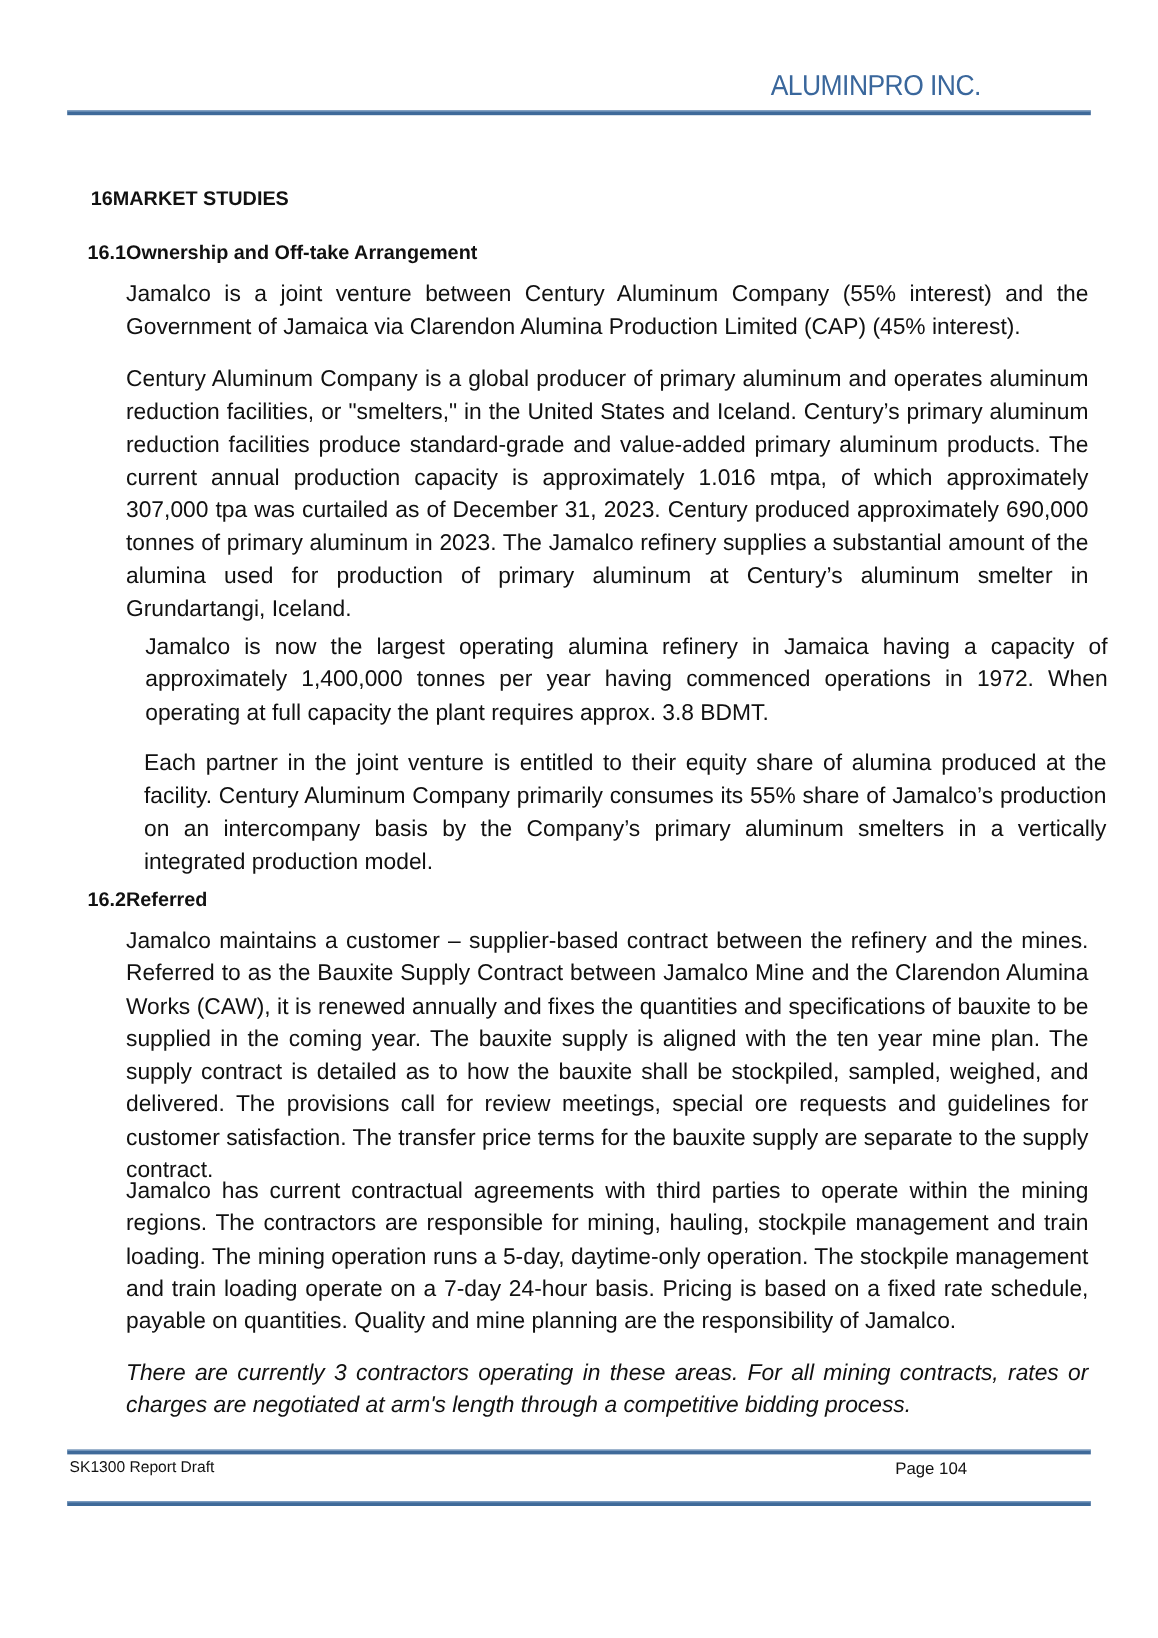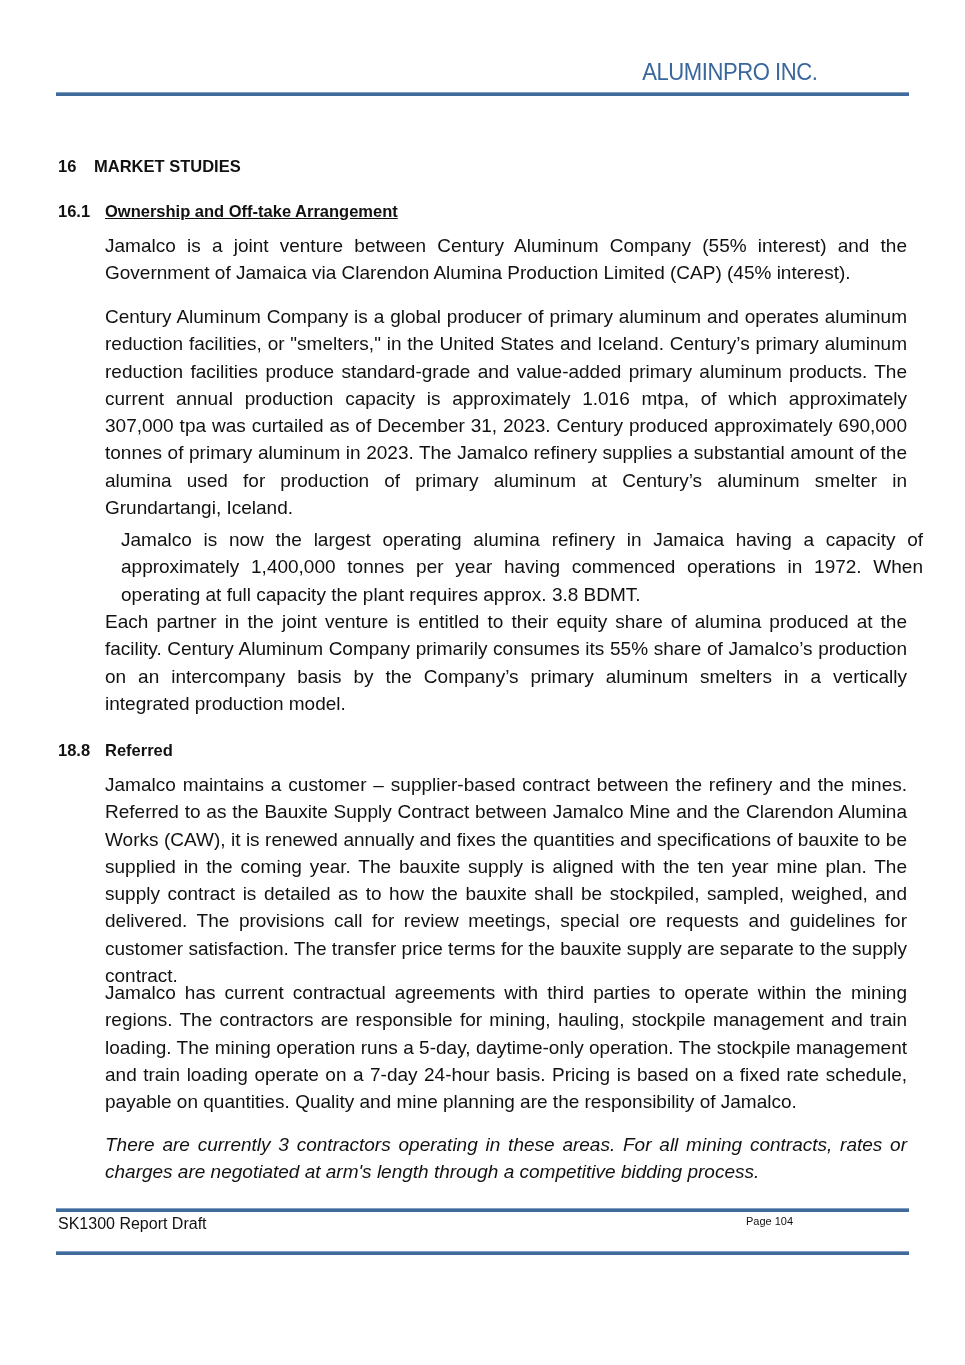--- a/index.html
+++ b/index.html
@@ -57,7 +57,7 @@
       color: #111;
       white-space: nowrap;
     }
-    .h-num { display: inline-block; }
+    .h-num { display: inline-block; text-align: right; }
     .h1 .h-num { width: 36px; }
     .h2 .h-num { width: 47px; }
 

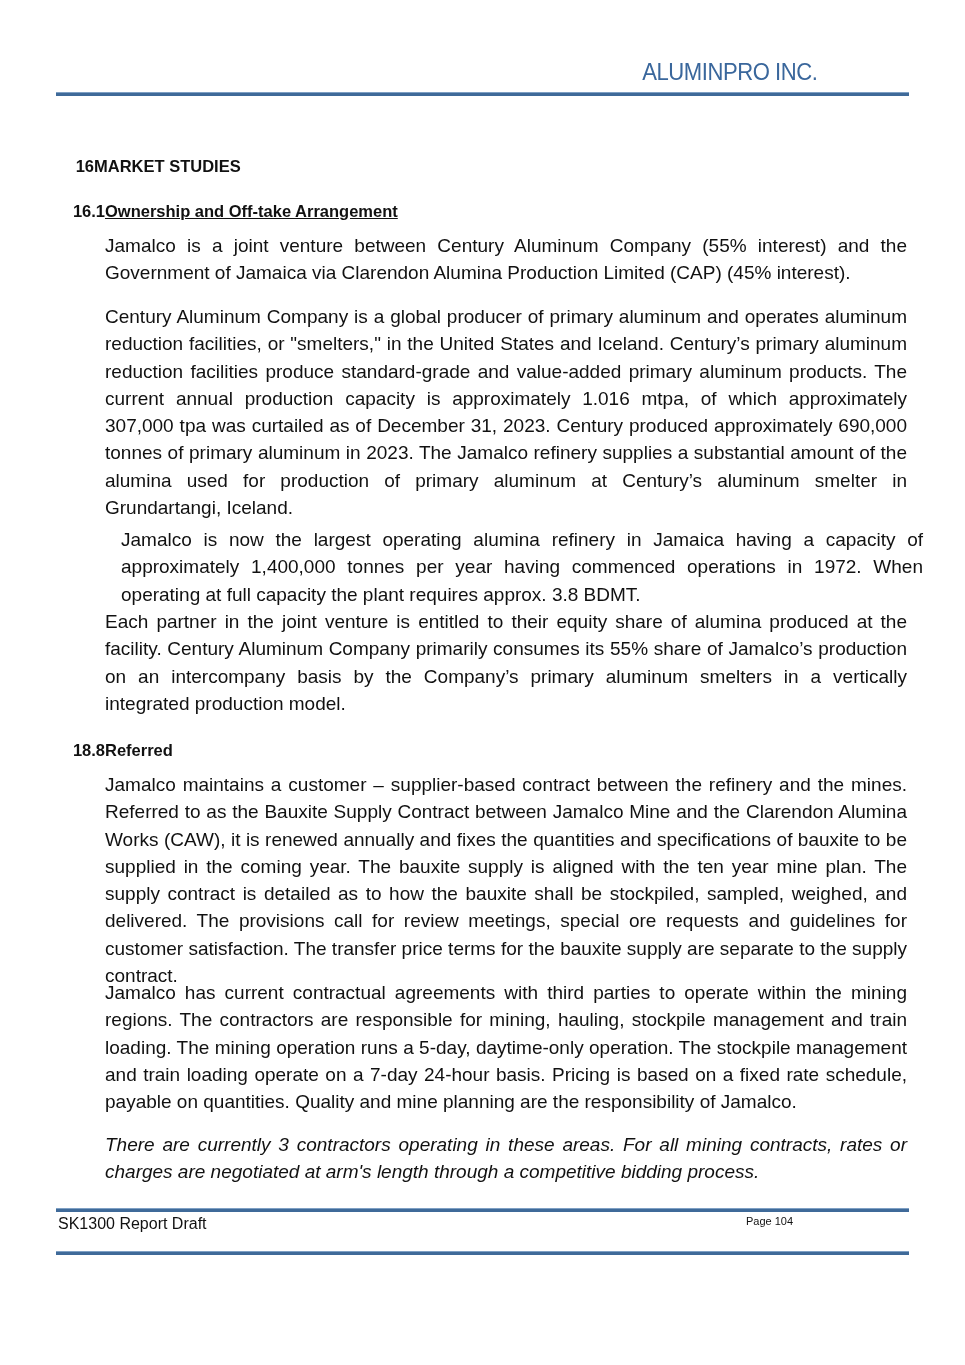--- a/index.html
+++ b/index.html
@@ -98,7 +98,7 @@
   <span class="h-num">16</span><span>MARKET STUDIES</span>
 </div>
 
-<div class="h2" style="top:202px;text-decoration:underline;">
+<div class="h2" style="top:202px;">
   <span class="h-num">16.1</span><span>Ownership and Off-take Arrangement</span>
 </div>
 

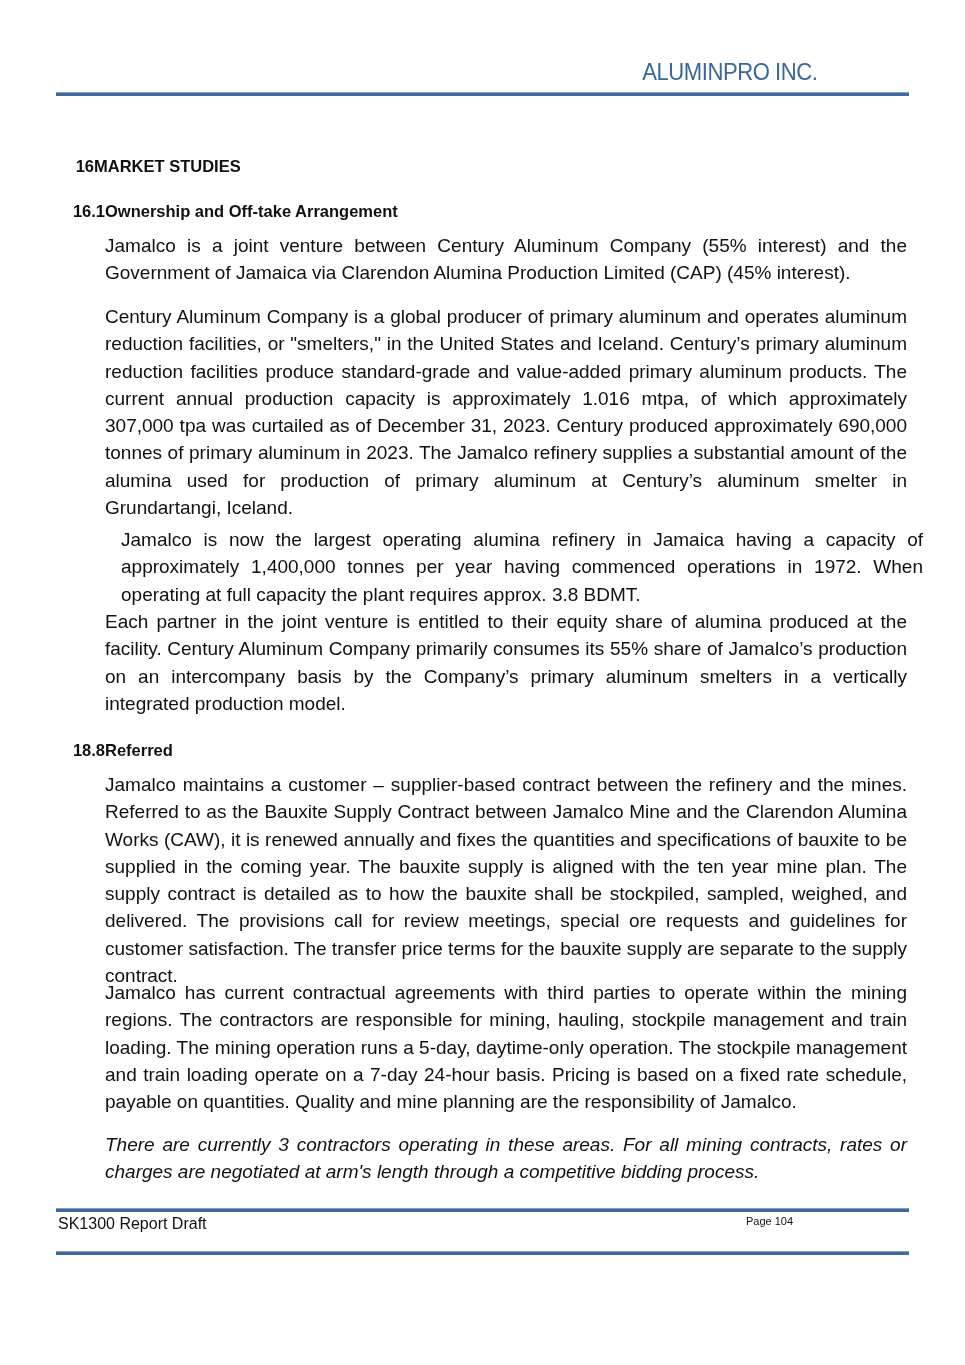--- a/index.html
+++ b/index.html
@@ -105,7 +105,7 @@
 <p class="para" style="top:232px;margin:0;">Jamalco is a joint venture between Century Aluminum Company (55% interest) and the Government of Jamaica via Clarendon Alumina Production Limited (CAP) (45% interest).</p>
 <p class="para" style="top:303px;margin:0;">Century Aluminum Company is a global producer of primary aluminum and operates aluminum reduction facilities, or "smelters," in the United States and Iceland. Century’s primary aluminum reduction facilities produce standard-grade and value-added primary aluminum products. The current annual production capacity is approximately 1.016 mtpa, of which approximately 307,000 tpa was curtailed as of December 31, 2023. Century produced approximately 690,000 tonnes of primary aluminum in 2023. The Jamalco refinery supplies a substantial amount of the alumina used for production of primary aluminum at Century’s aluminum smelter in Grundartangi, Iceland.</p>
 <p class="para" style="top:510px;margin:16px;">Jamalco is now the largest operating alumina refinery in Jamaica having a capacity of approximately 1,400,000 tonnes per year having commenced operations in 1972. When operating at full capacity the plant requires approx. 3.8 BDMT.</p>
-<p class="para" style="top:608px;margin:0;">Each partner in the joint venture is entitled to their equity share of alumina produced at the facility. Century Aluminum Company primarily consumes its 55% share of Jamalco’s production on an intercompany basis by the Company’s primary aluminum smelters in a vertically integrated production model.</p>
+<p class="para" style="top:608px;margin:15px;">Each partner in the joint venture is entitled to their equity share of alumina produced at the facility. Century Aluminum Company primarily consumes its 55% share of Jamalco’s production on an intercompany basis by the Company’s primary aluminum smelters in a vertically integrated production model.</p>
 
 <div class="h2" style="top:741px;">
   <span class="h-num">18.8</span><span>Referred</span>

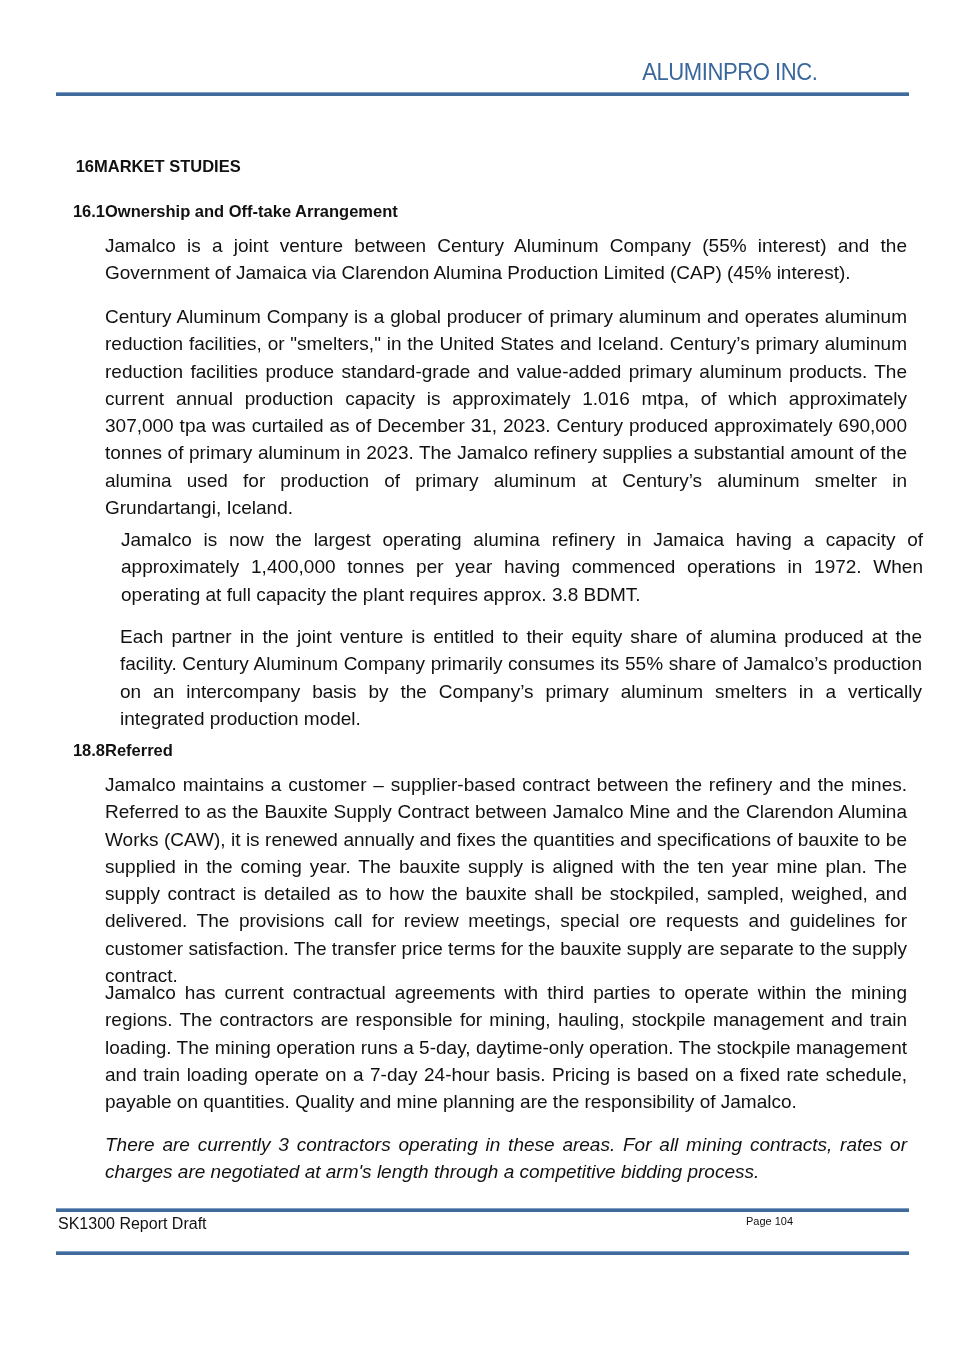--- a/index.html
+++ b/index.html
@@ -108,7 +108,7 @@
 <p class="para" style="top:608px;margin:15px;">Each partner in the joint venture is entitled to their equity share of alumina produced at the facility. Century Aluminum Company primarily consumes its 55% share of Jamalco’s production on an intercompany basis by the Company’s primary aluminum smelters in a vertically integrated production model.</p>
 
 <div class="h2" style="top:741px;">
-  <span class="h-num">18.8</span><span>Referred</span>
+  <span class="h-num">16.2</span><span>Referred</span>
 </div>
 
 <p class="para" style="top:771px;margin:0;">Jamalco maintains a customer – supplier-based contract between the refinery and the mines. Referred to as the Bauxite Supply Contract between Jamalco Mine and the Clarendon Alumina Works (CAW), it is renewed annually and fixes the quantities and specifications of bauxite to be supplied in the coming year. The bauxite supply is aligned with the ten year mine plan. The supply contract is detailed as to how the bauxite shall be stockpiled, sampled, weighed, and delivered. The provisions call for review meetings, special ore requests and guidelines for customer satisfaction. The transfer price terms for the bauxite supply are separate to the supply contract.</p>

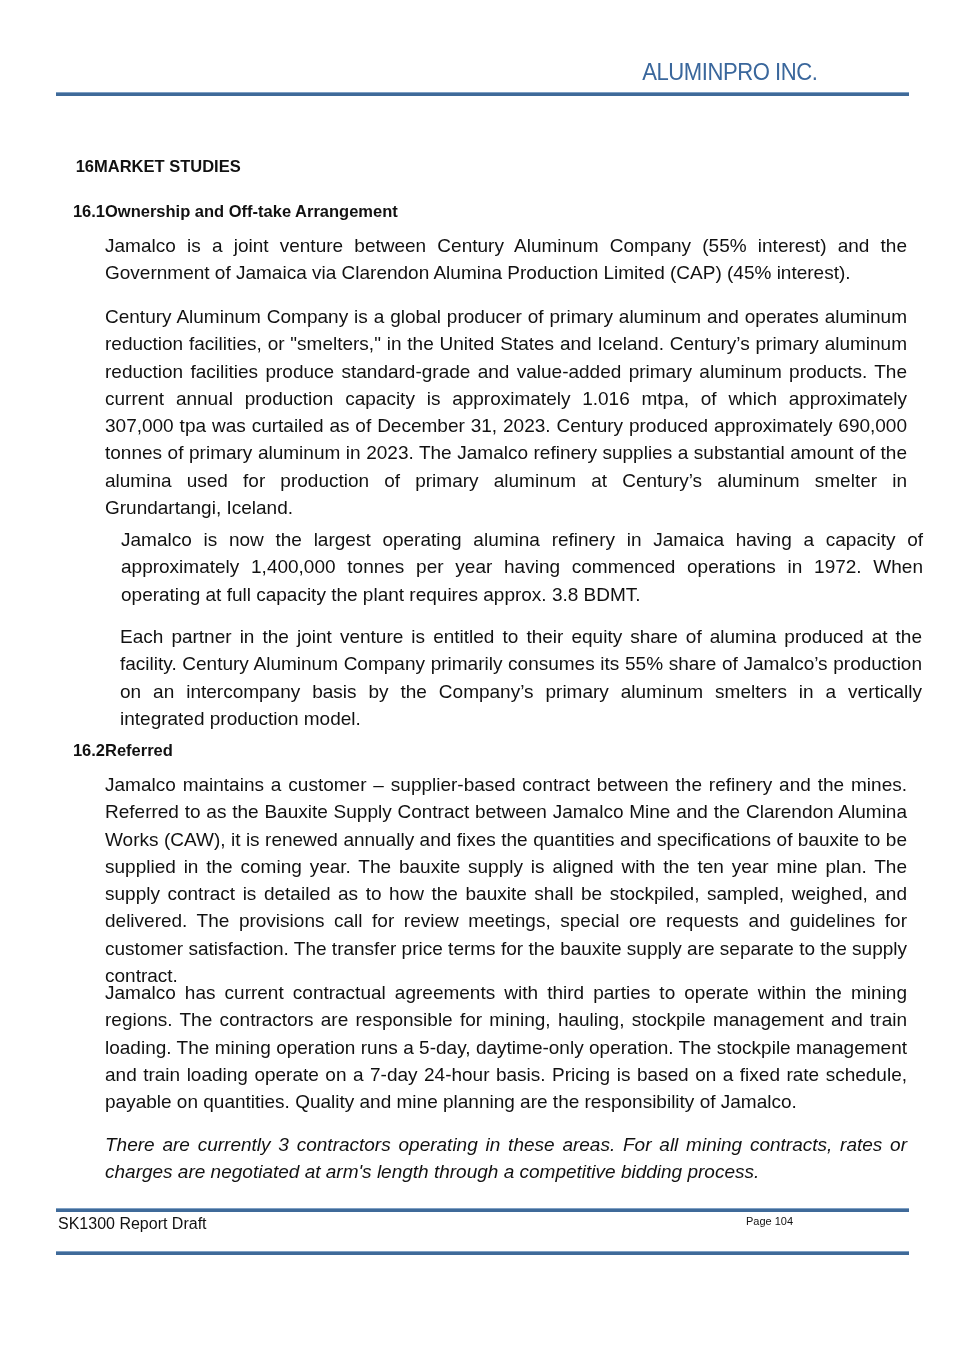--- a/index.html
+++ b/index.html
@@ -75,7 +75,7 @@
       position: absolute;
       left: 58px;
       top: 1215px;
-      font-size: 16px;
+      font-size: 13px;
       color: #111;
     }
     .footer-right {

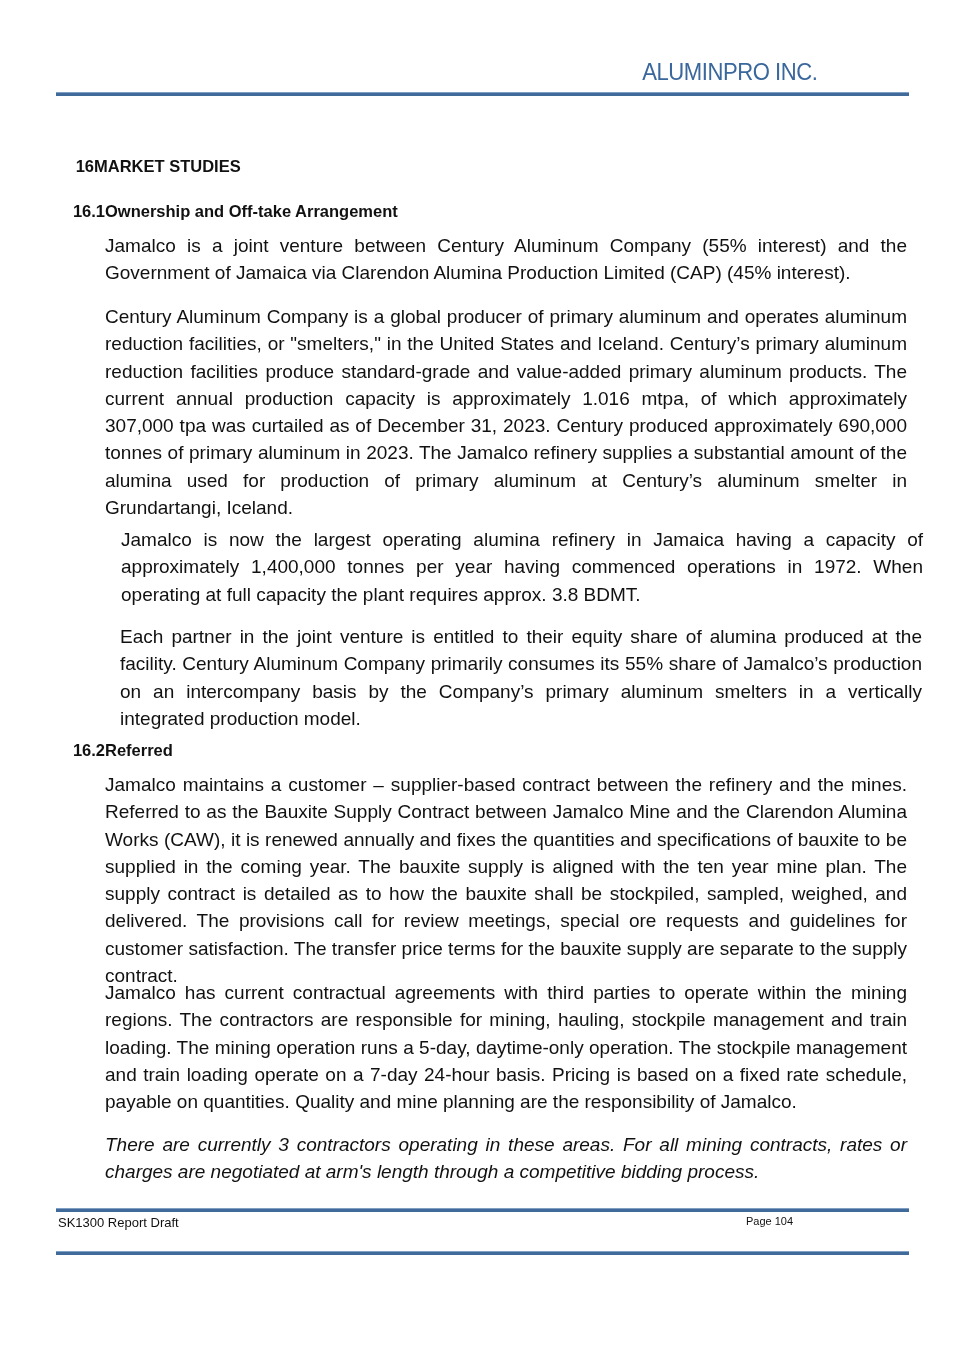--- a/index.html
+++ b/index.html
@@ -82,7 +82,7 @@
       position: absolute;
       left: 746px;
       top: 1215px;
-      font-size: 11px;
+      font-size: 14px;
       color: #111;
     }
   </style>

